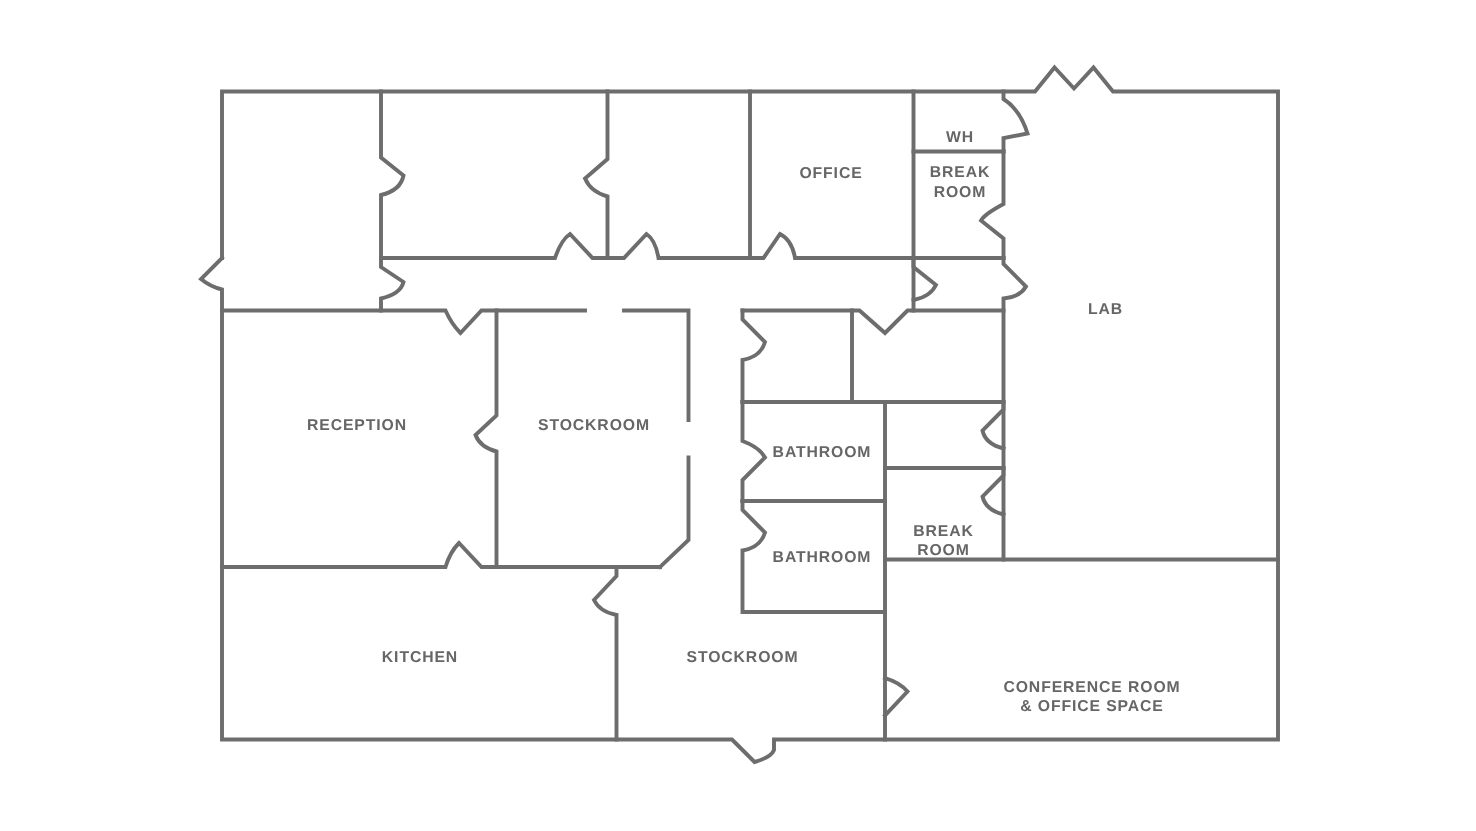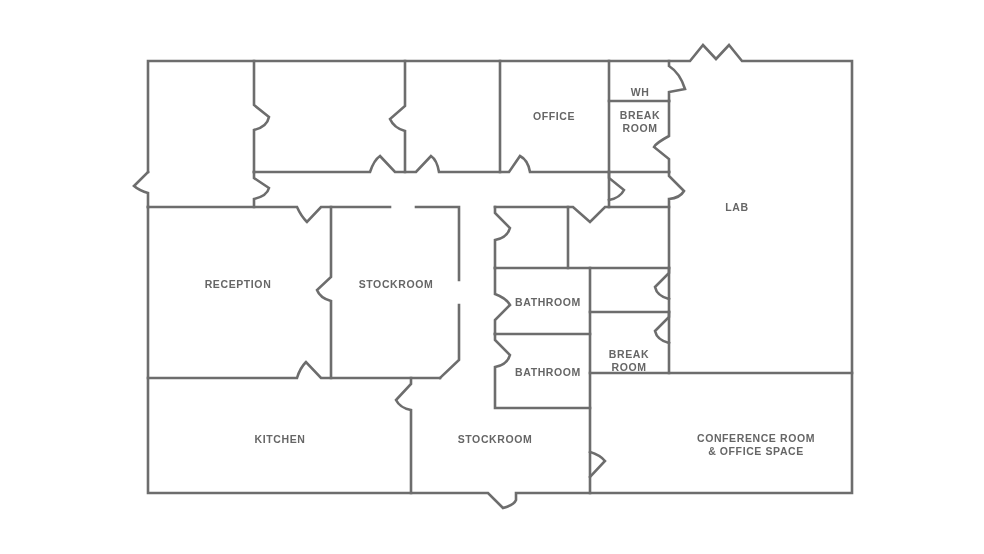--- a/index.html
+++ b/index.html
@@ -73,7 +73,7 @@
 </div>
 <div class="label" style="left:280px; top:439px;">KITCHEN</div>
 <div class="label" style="left:495px; top:439px;">STOCKROOM</div>
-<div class="label" style="left:728px; top:445px;margin-left:28px;">
+<div class="label" style="left:728px; top:465px;">
   <div>CONFERENCE ROOM</div>
   <div>&amp; OFFICE SPACE</div>
 </div>

